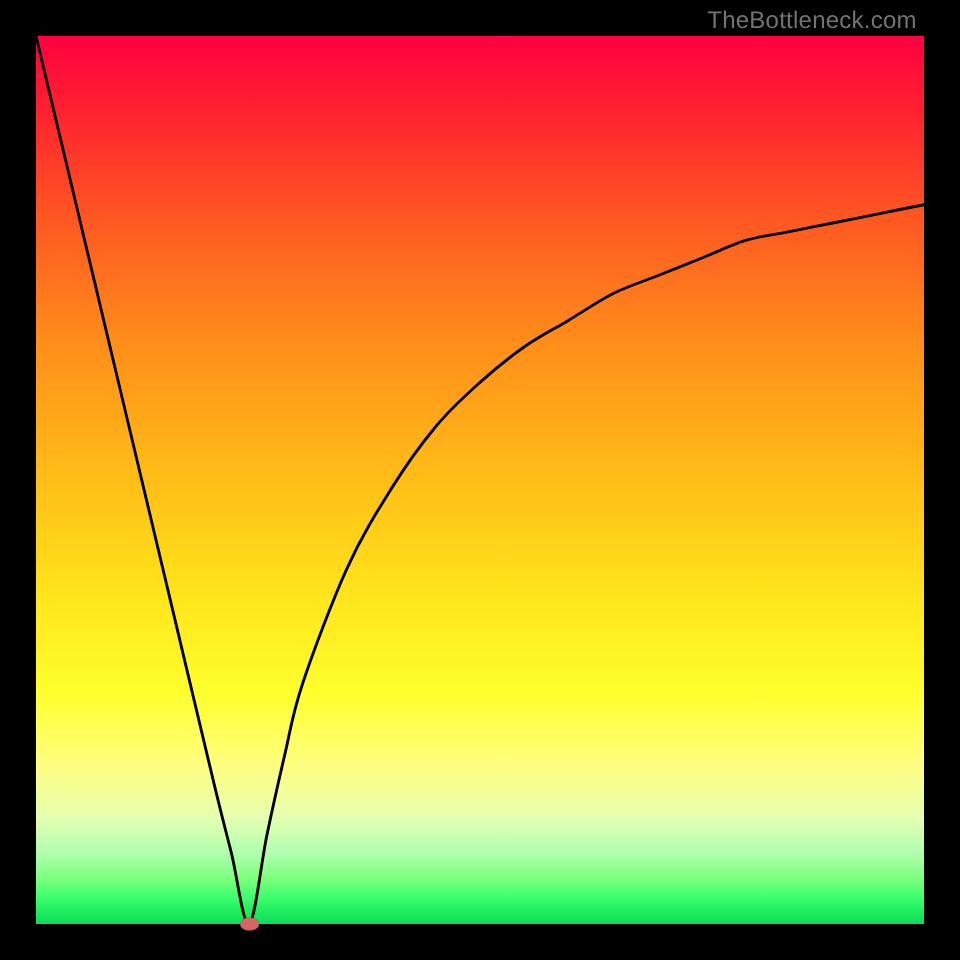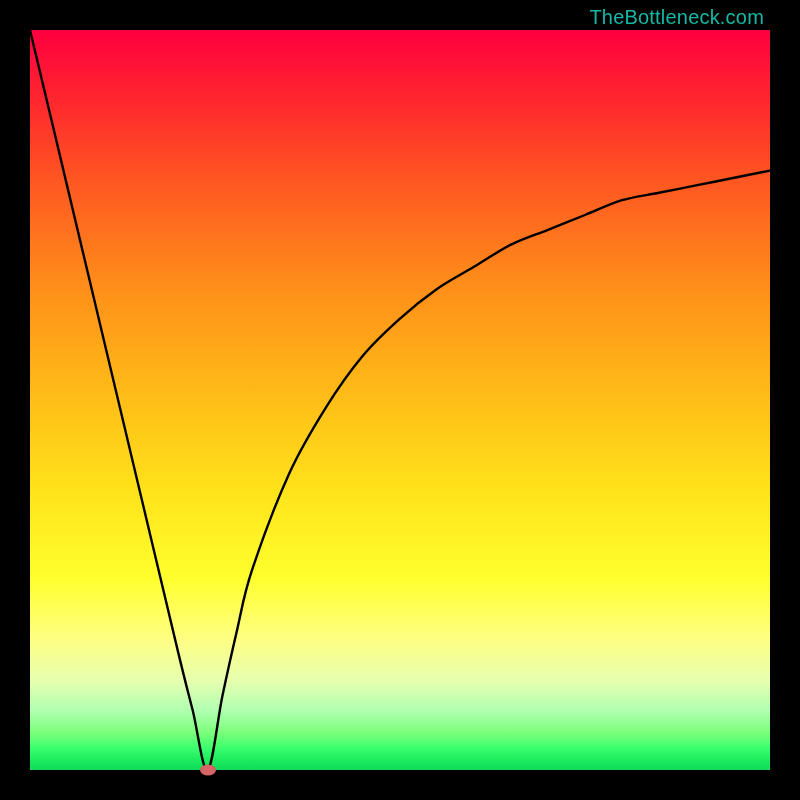--- a/index.html
+++ b/index.html
@@ -39,7 +39,7 @@
     top: 6px;
     font-family: Arial, Helvetica, sans-serif;
     font-size: 20px;
-    color: #14b8a6;
+    color: #737373;
     letter-spacing: 0.2px;
     user-select: none;
   }

